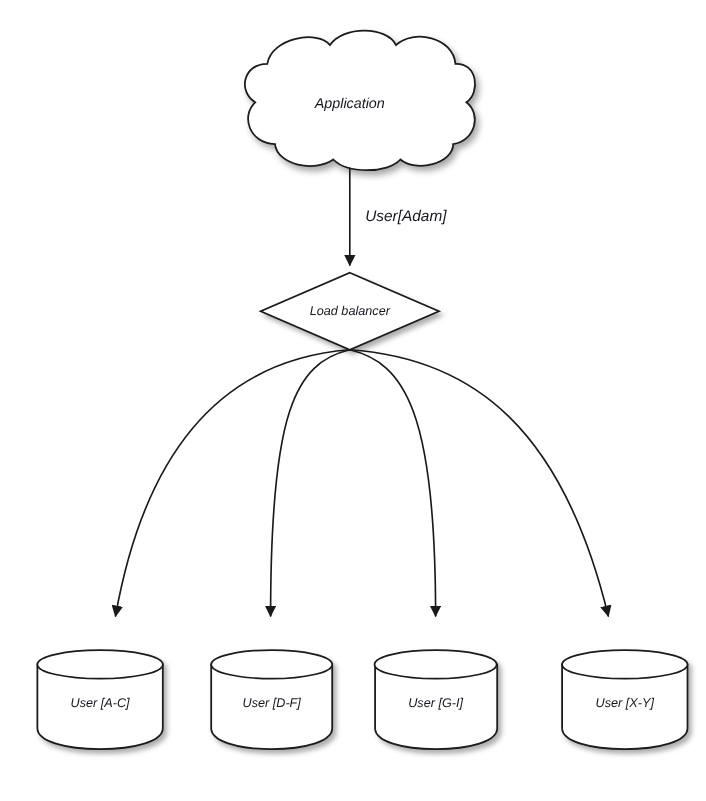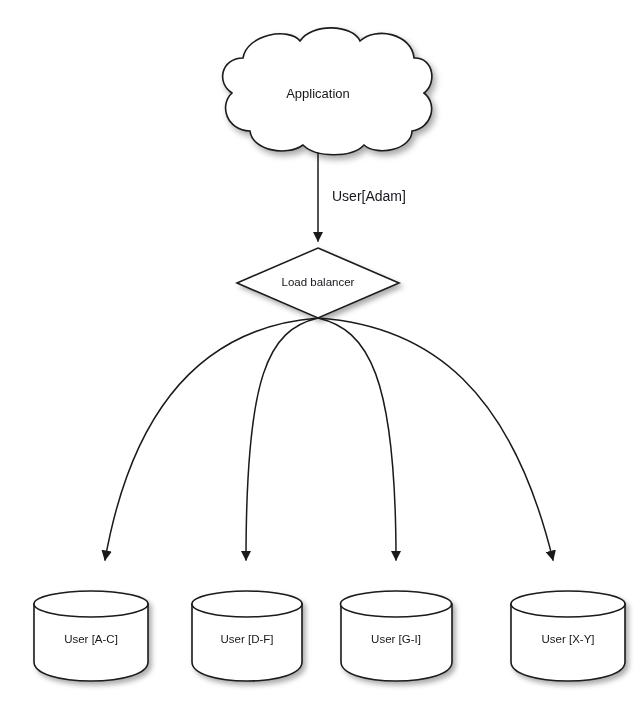--- a/index.html
+++ b/index.html
@@ -18,6 +18,7 @@
     width: 642px;
     height: 536px;
     background: #ffffff;
+    font-style: italic;
   }
   svg.diagram {
     display: block;

